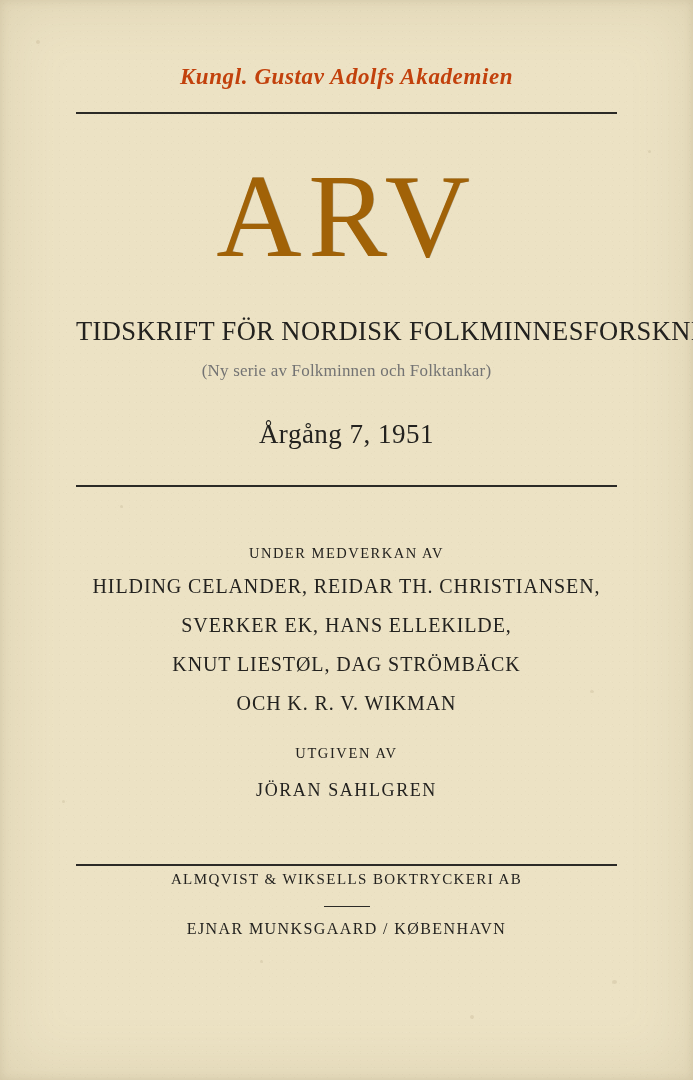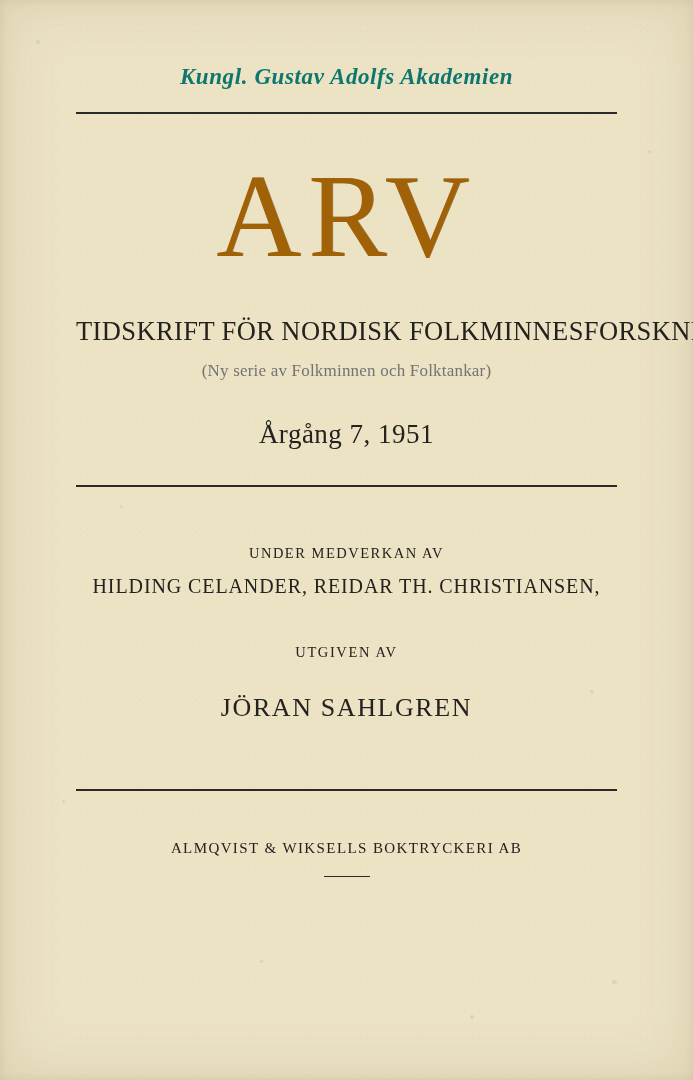--- a/index.html
+++ b/index.html
@@ -72,7 +72,7 @@
     font-weight: 700;
     font-size: 23px;
     letter-spacing: 0.6px;
-    color: #0f766e;
+    color: #c2410c;
   }
 
   .rule {

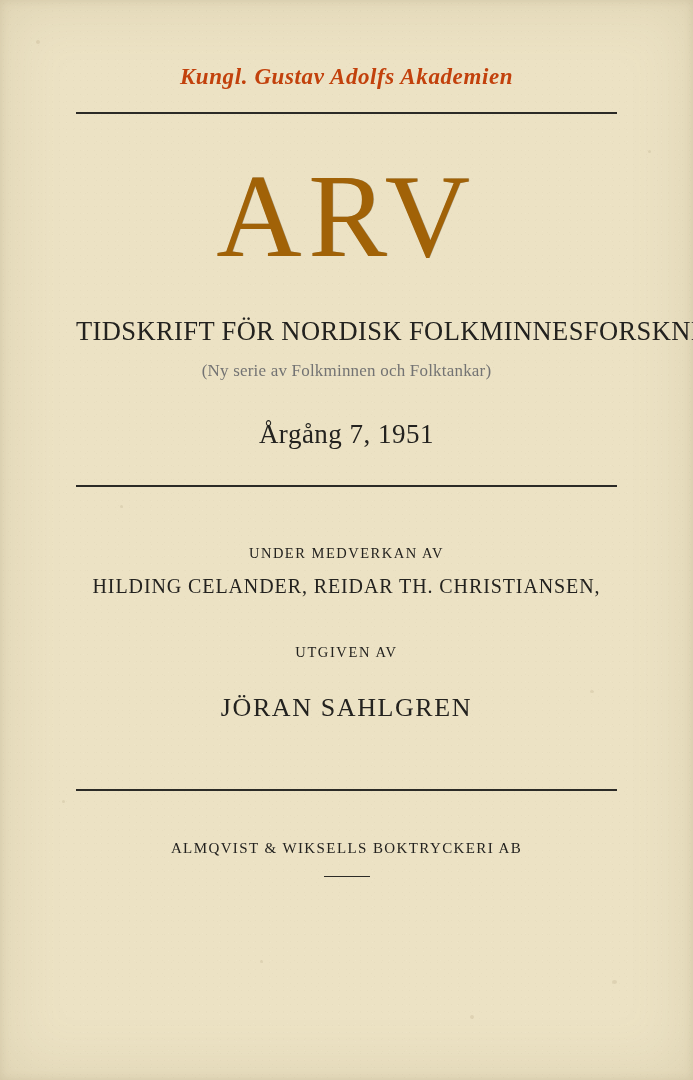--- a/index.html
+++ b/index.html
@@ -209,6 +209,7 @@
     <div class="line small-caps-lead">UNDER MEDVERKAN AV</div>
 
     <div class="line names">HILDING CELANDER, REIDAR TH. CHRISTIANSEN,</div>
+    <div class="line names">SVERKER EK, HANS ELLEKILDE,</div>
 
     <div class="line editor-lead">UTGIVEN AV</div>
     <div class="line editor">JÖRAN SAHLGREN</div>

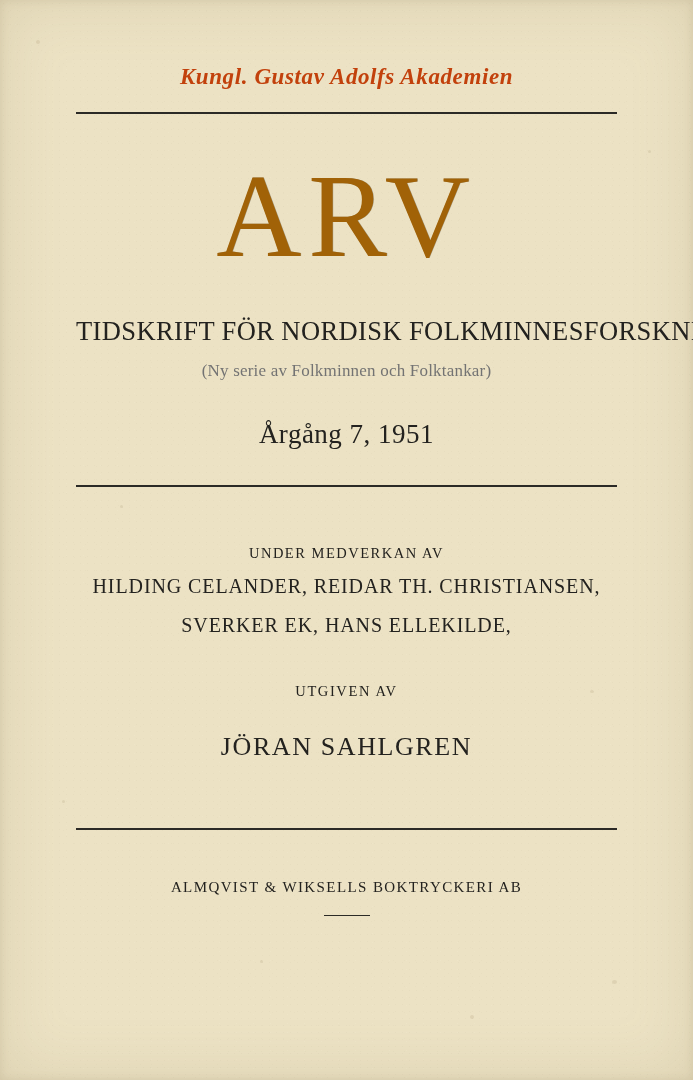--- a/index.html
+++ b/index.html
@@ -210,6 +210,7 @@
 
     <div class="line names">HILDING CELANDER, REIDAR TH. CHRISTIANSEN,</div>
     <div class="line names">SVERKER EK, HANS ELLEKILDE,</div>
+    <div class="line names">KNUT LIESTØL, DAG STRÖMBÄCK</div>
 
     <div class="line editor-lead">UTGIVEN AV</div>
     <div class="line editor">JÖRAN SAHLGREN</div>

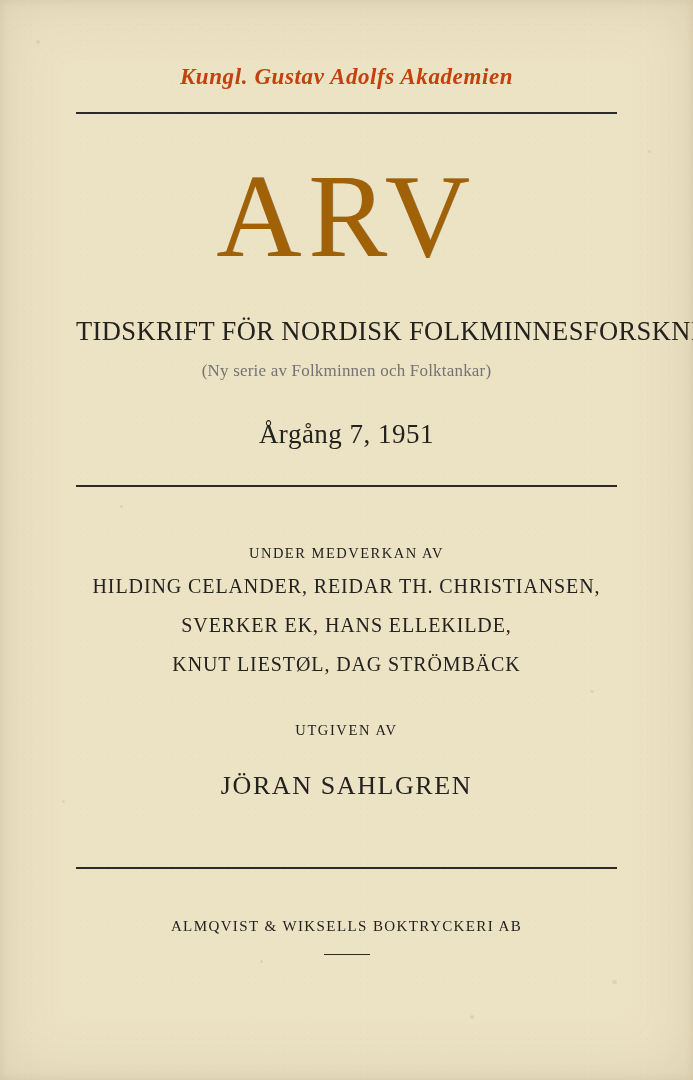--- a/index.html
+++ b/index.html
@@ -211,6 +211,7 @@
     <div class="line names">HILDING CELANDER, REIDAR TH. CHRISTIANSEN,</div>
     <div class="line names">SVERKER EK, HANS ELLEKILDE,</div>
     <div class="line names">KNUT LIESTØL, DAG STRÖMBÄCK</div>
+    <div class="line names">OCH K. R. V. WIKMAN</div>
 
     <div class="line editor-lead">UTGIVEN AV</div>
     <div class="line editor">JÖRAN SAHLGREN</div>

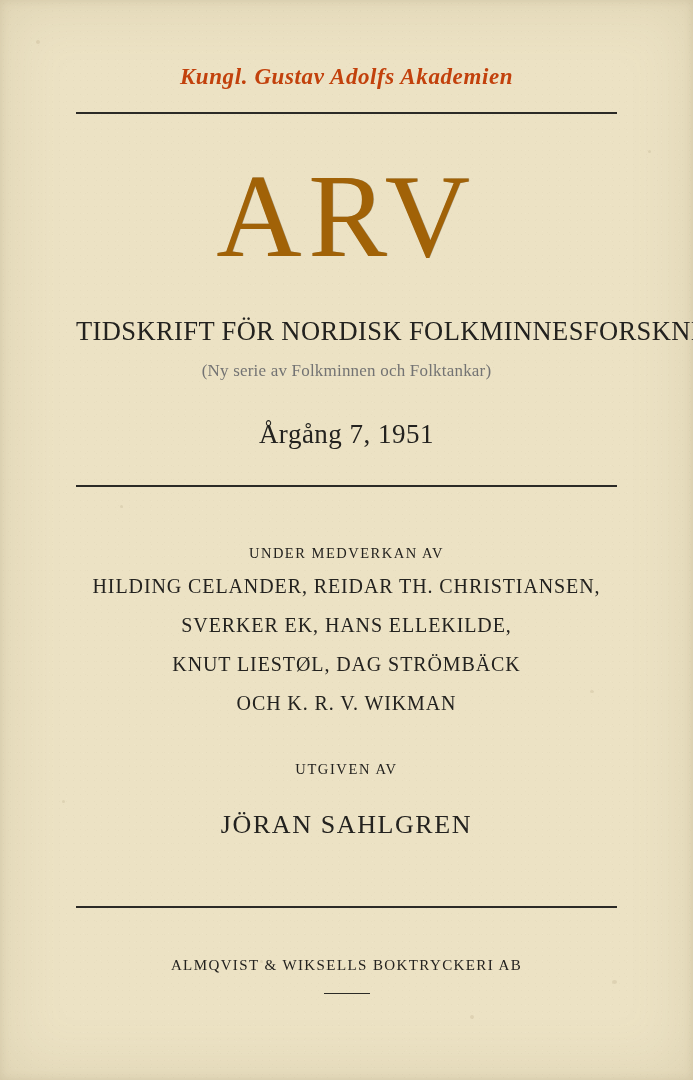--- a/index.html
+++ b/index.html
@@ -137,7 +137,7 @@
     letter-spacing: 0.9px;
   }
   .credits .editor-lead {
-    margin-top: 32px;
+    margin-top: 16px;
     font-size: 14.5px;
     letter-spacing: 1.6px;
   }

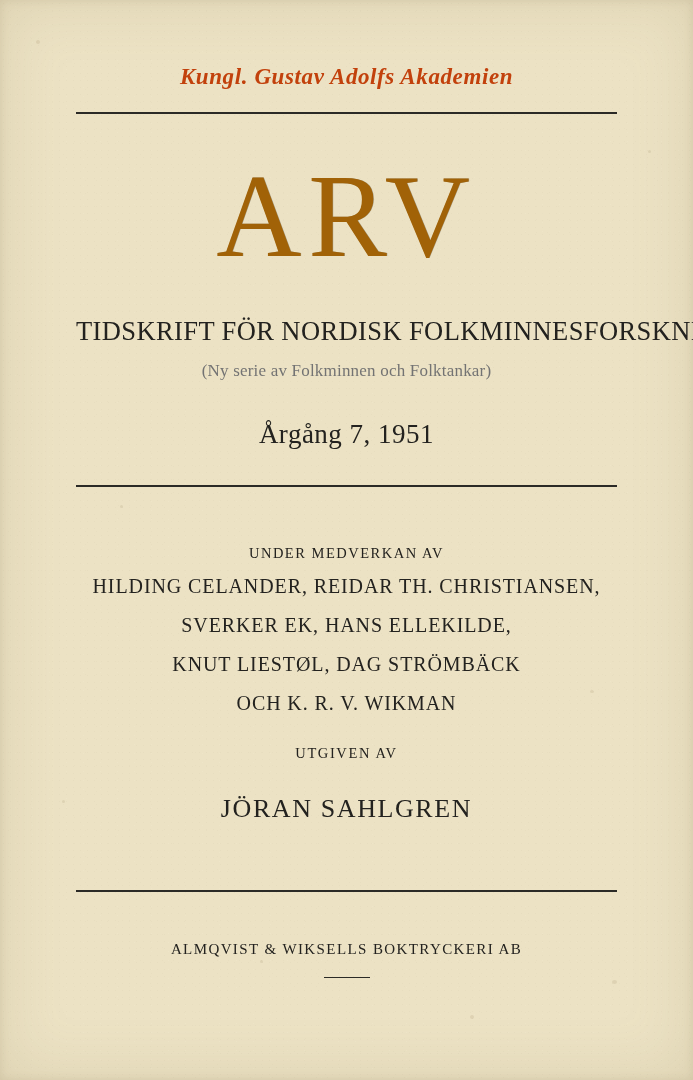--- a/index.html
+++ b/index.html
@@ -142,8 +142,8 @@
     letter-spacing: 1.6px;
   }
   .credits .editor {
-    margin-top: 16px;
-    font-size: 26px;
+    margin-top: 5px;
+    font-size: 18px;
     letter-spacing: 1.6px;
   }
 

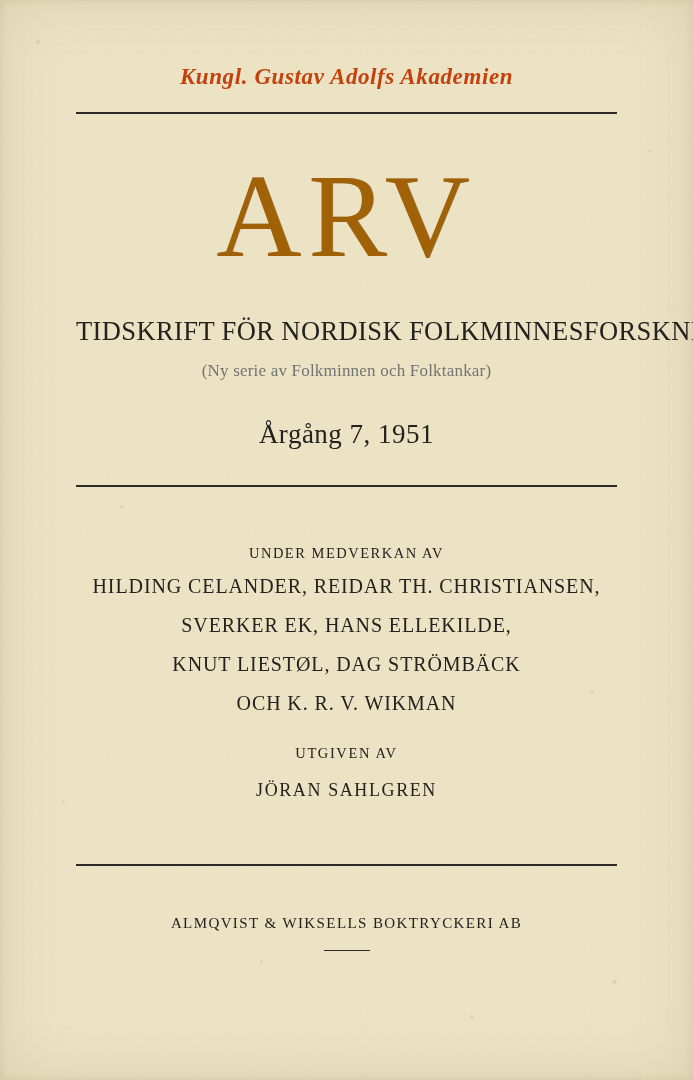--- a/index.html
+++ b/index.html
@@ -150,7 +150,6 @@
   .rule-gap-2 { margin-top: 56px; }
 
   .imprint {
-    margin-top: 44px;
     color: #23221f;
   }
   .imprint .printer {

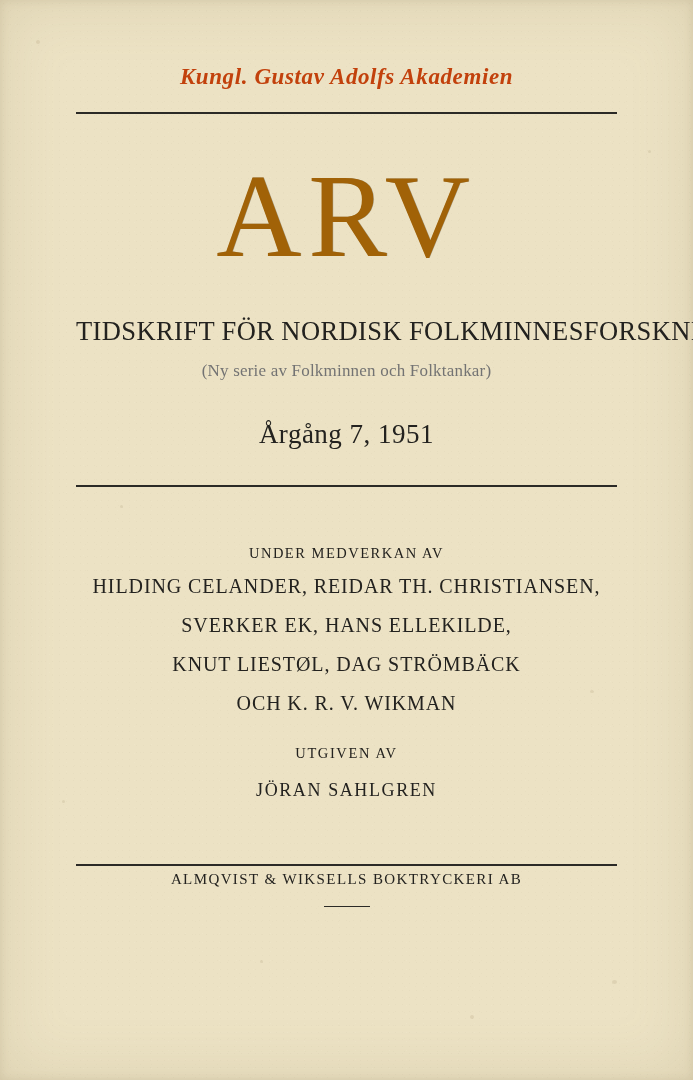--- a/index.html
+++ b/index.html
@@ -223,6 +223,7 @@
 
     <div class="short-rule"></div>
 
+    <div class="publisher">EJNAR MUNKSGAARD / KØBENHAVN</div>
   </div>
 
 </div>

